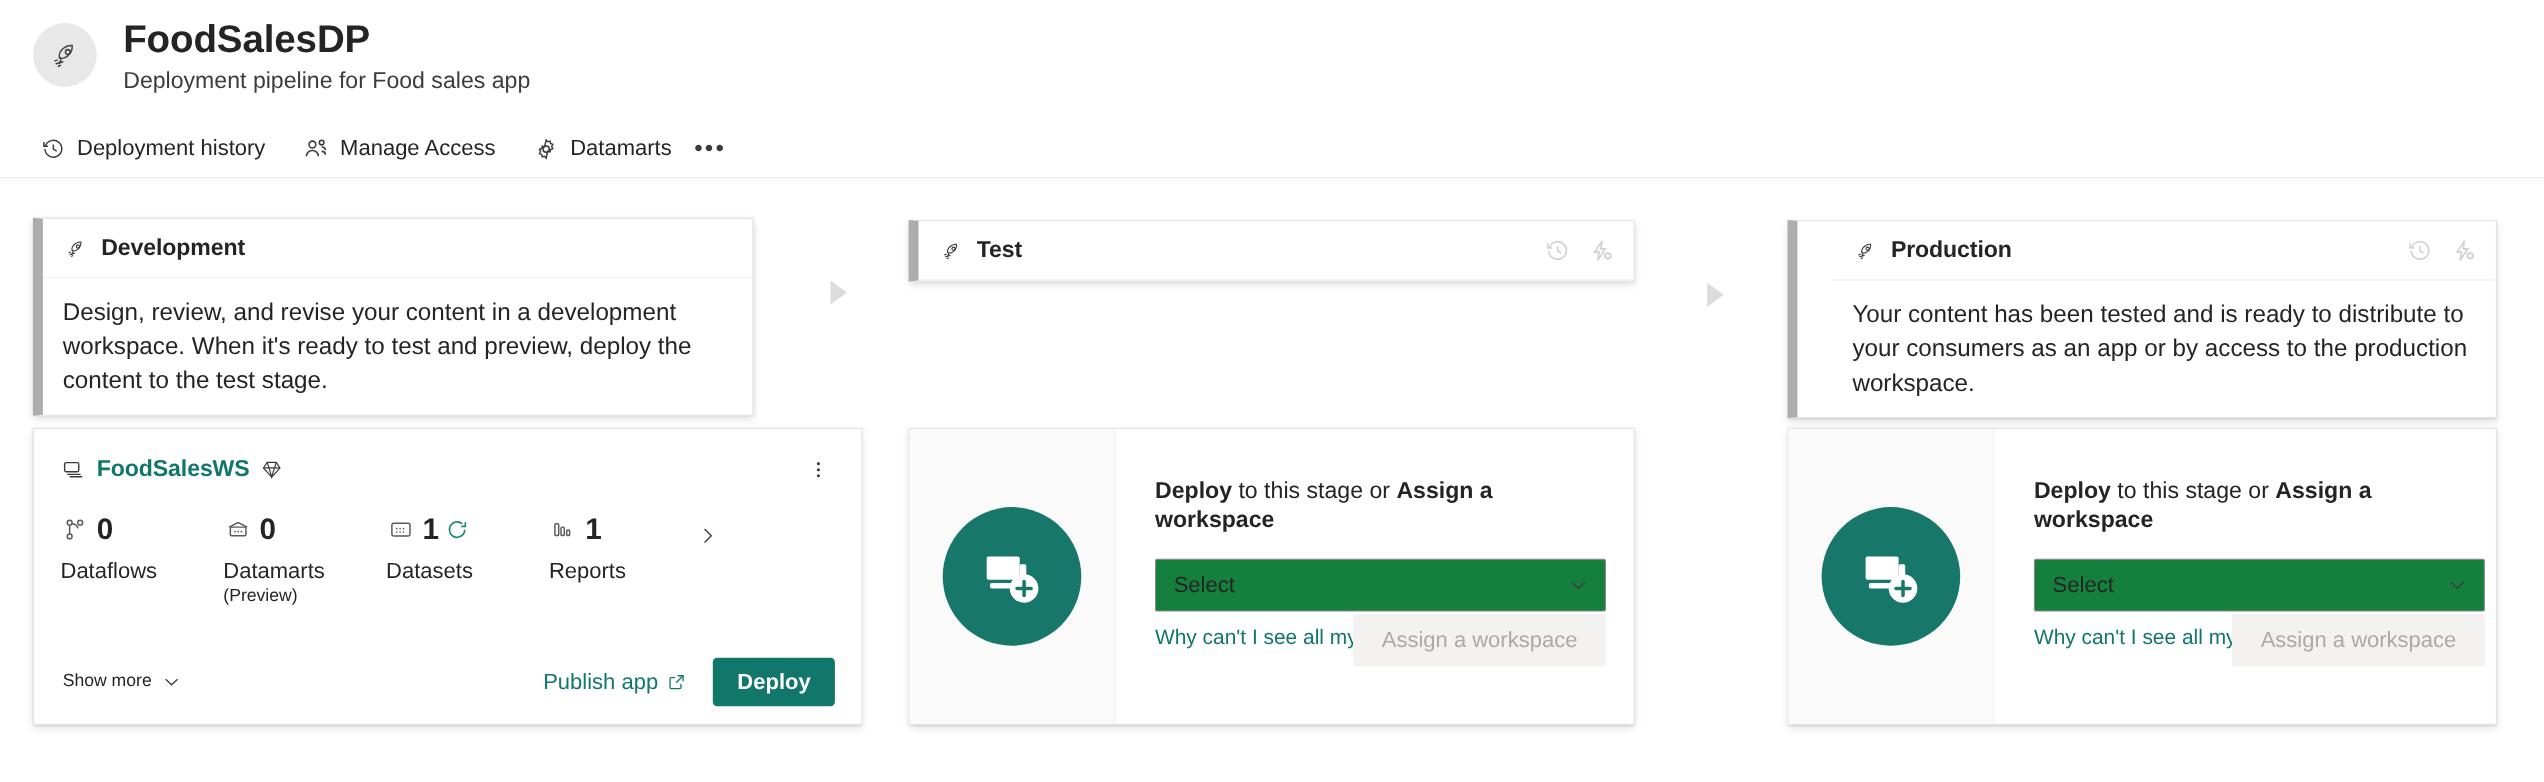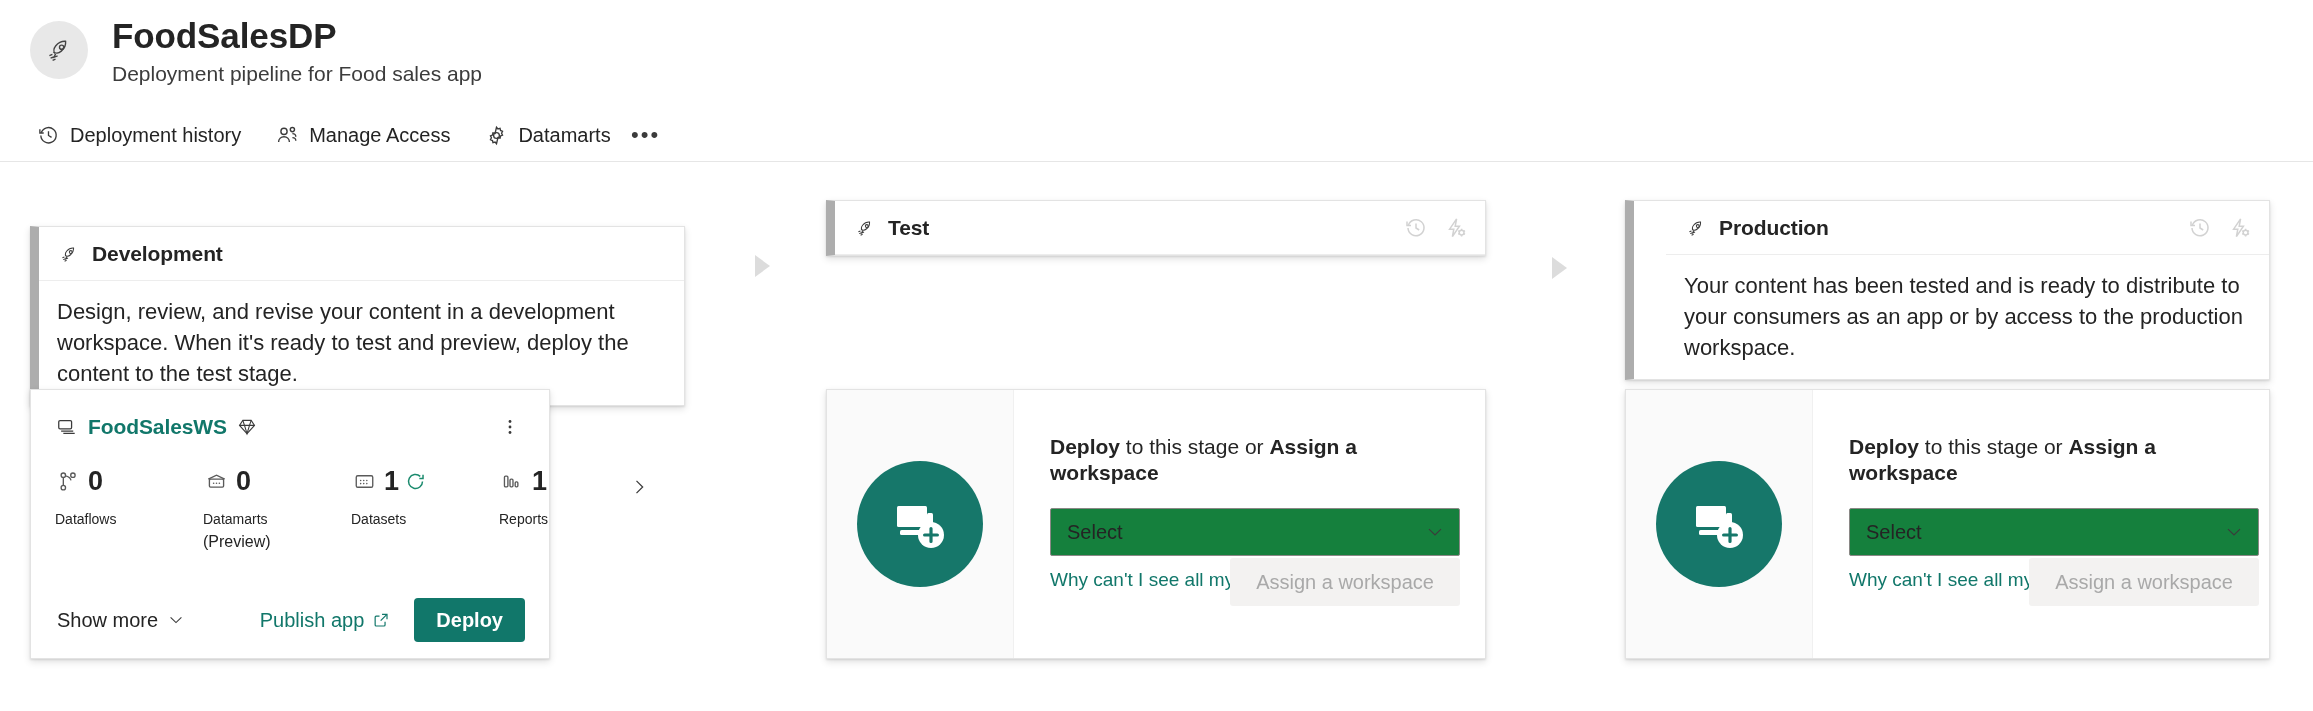--- a/index.html
+++ b/index.html
@@ -475,7 +475,7 @@
 </div>
 
 <div class="stage-col col-dev">
-  <div class="stage-card" style="left:0; top:198px; width:655px;margin-top:28px;">
+  <div class="stage-card" style="left:0; top:198px; width:655px;">
     <div class="stage-card-header">
       <div class="stage-head-left">
         <span class="stage-rocket">

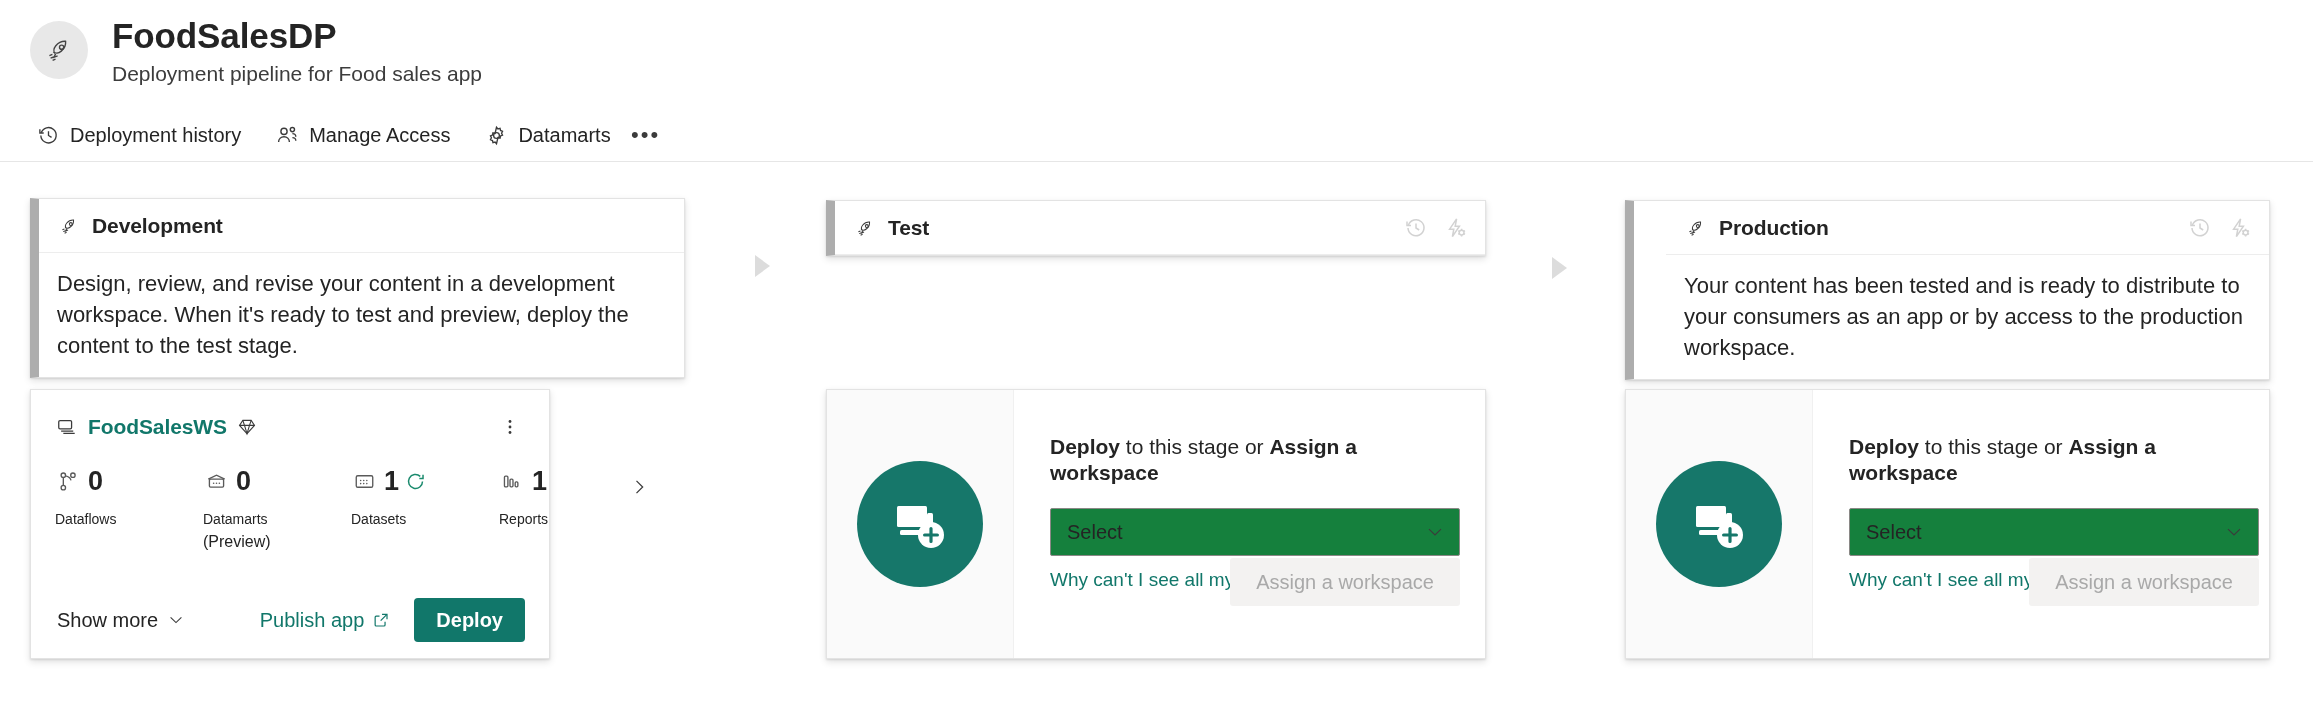--- a/index.html
+++ b/index.html
@@ -187,7 +187,7 @@
     position: absolute;
     left: 30px;
     top: 389px;
-    width: 520px;
+    width: 754px;
     box-sizing: border-box;
     background: #ffffff;
     border: 1px solid #e3e3e3;

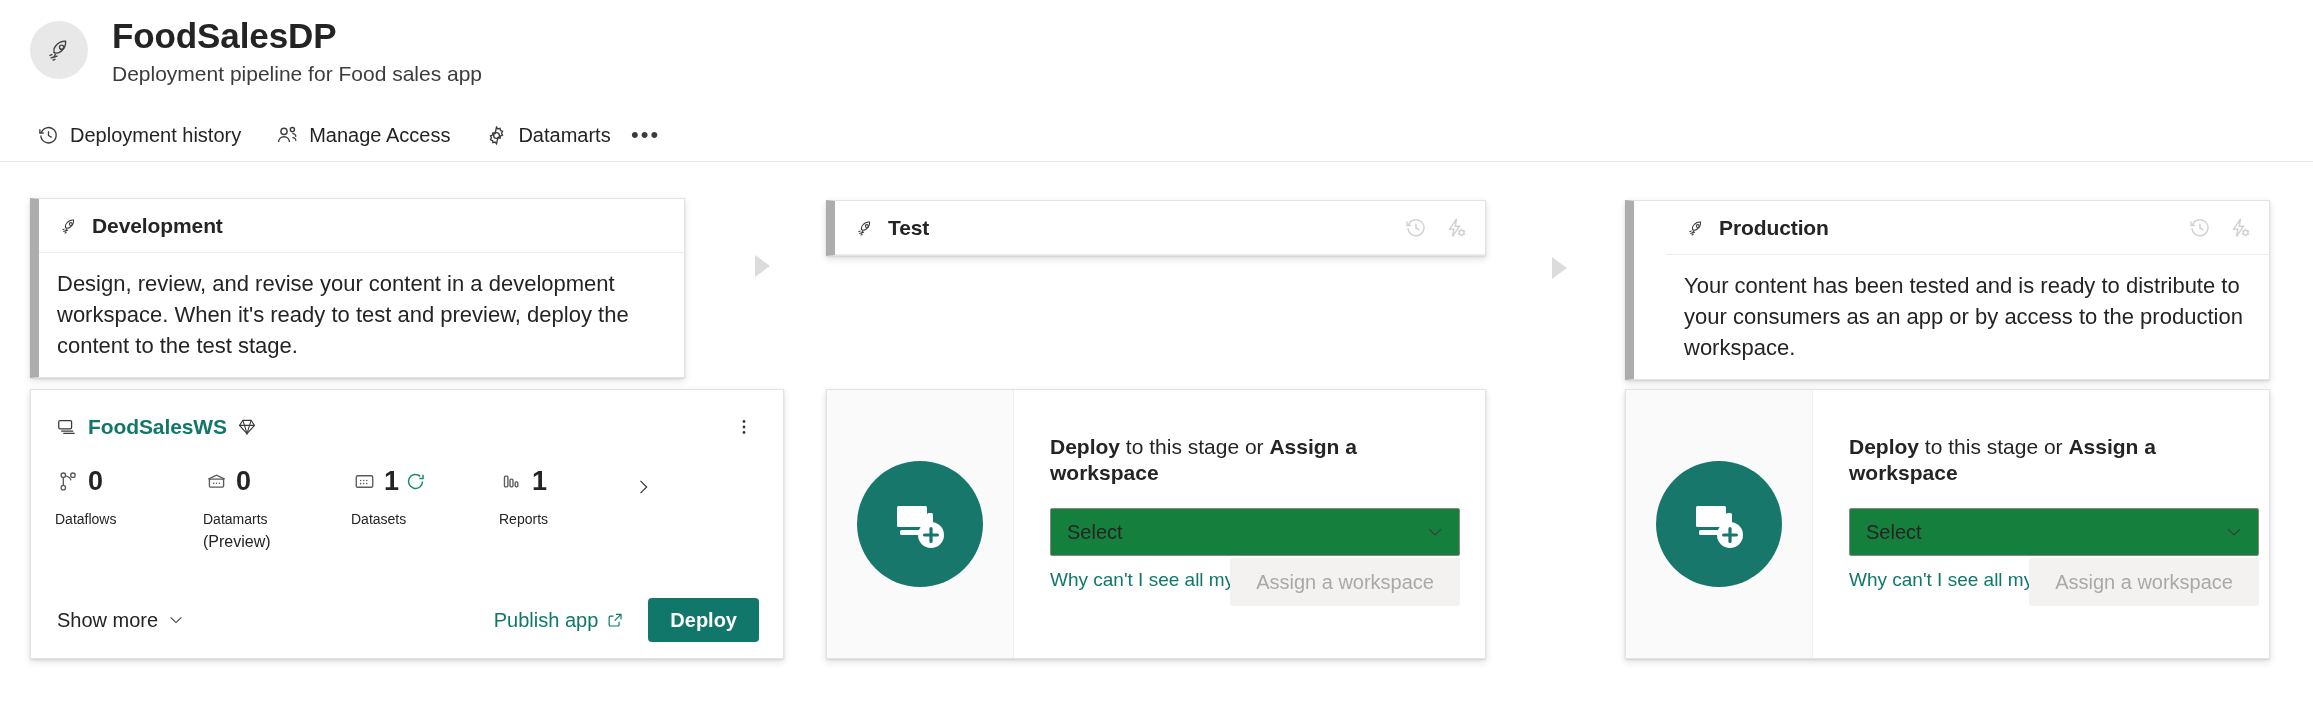--- a/index.html
+++ b/index.html
@@ -260,7 +260,7 @@
     flex: none;
   }
   .counter-label {
-    font-size: 14px;
+    font-size: 20px;
     color: #242424;
     margin-top: 11px;
     line-height: 24px;

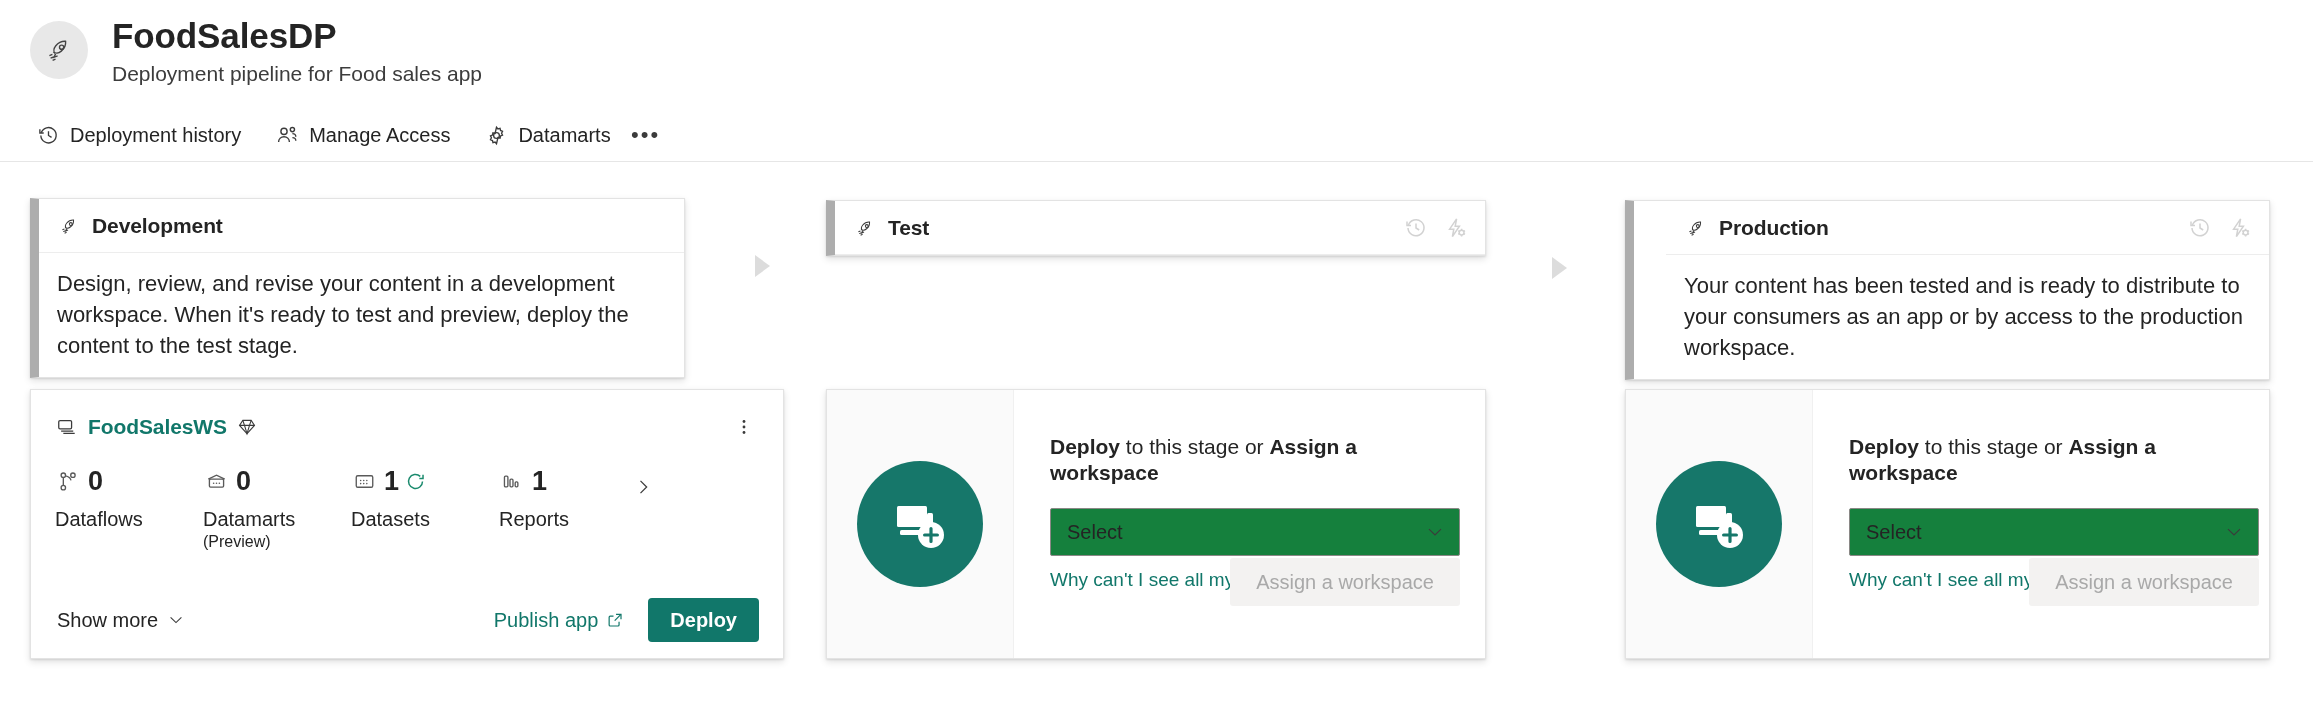--- a/index.html
+++ b/index.html
@@ -290,7 +290,7 @@
   .show-more {
     display: flex;
     align-items: center;
-    font-size: 20px;
+    font-size: 16px;
     color: #242424;
     cursor: pointer;
     background: none; border: none; padding: 4px 2px;

